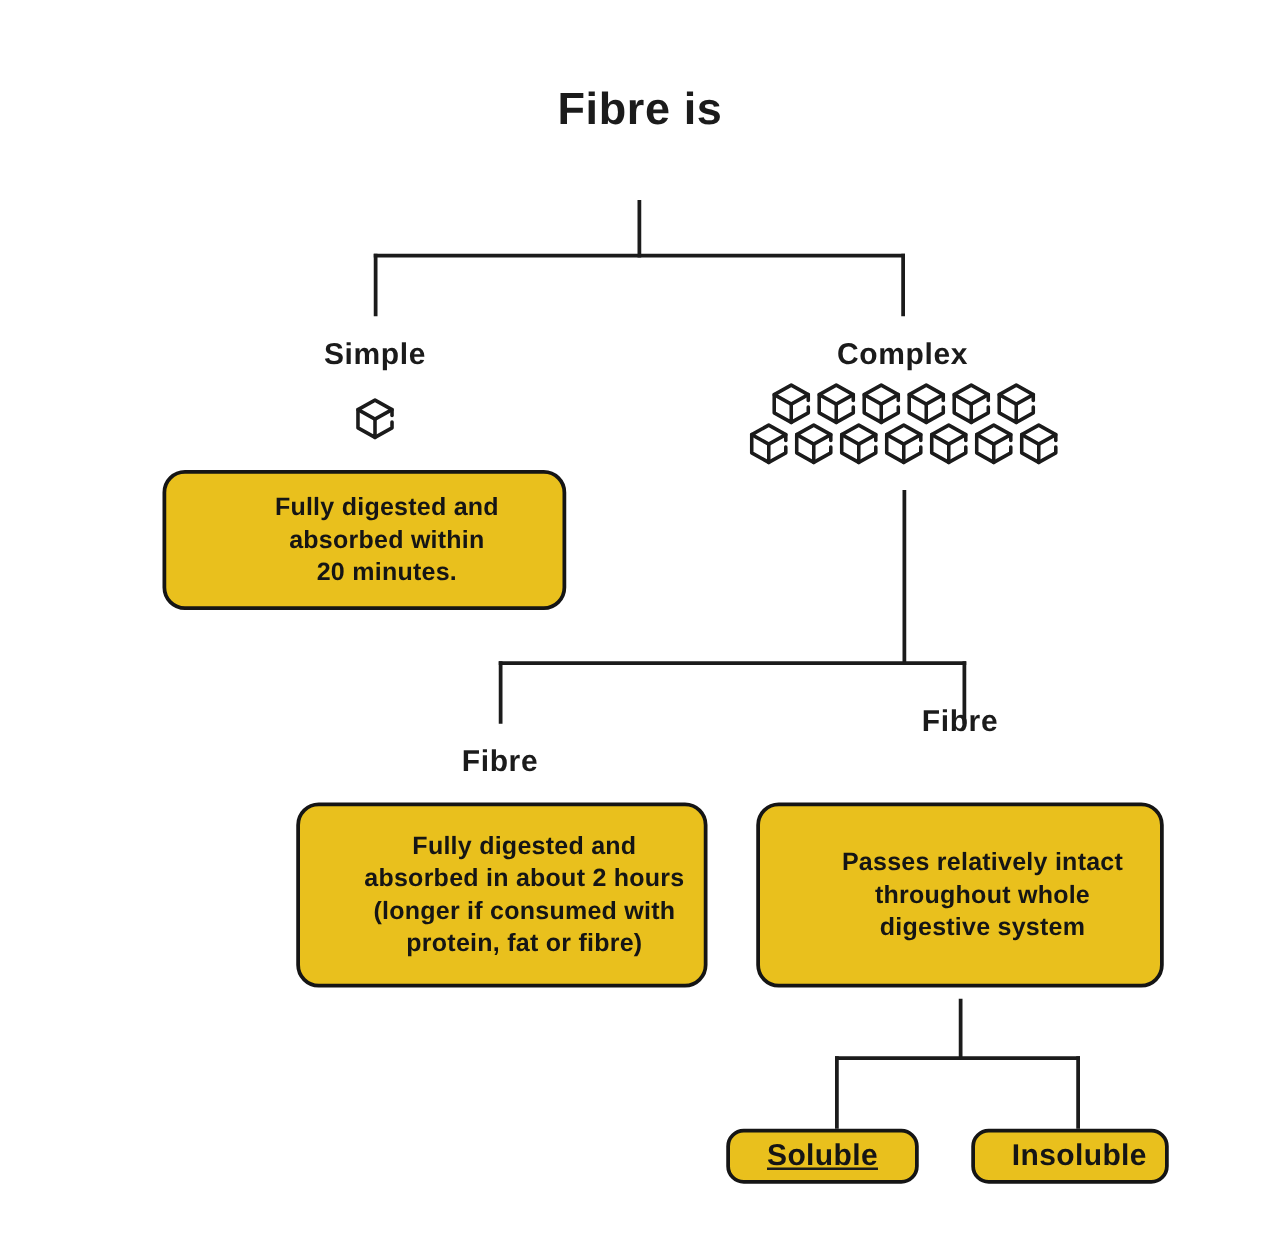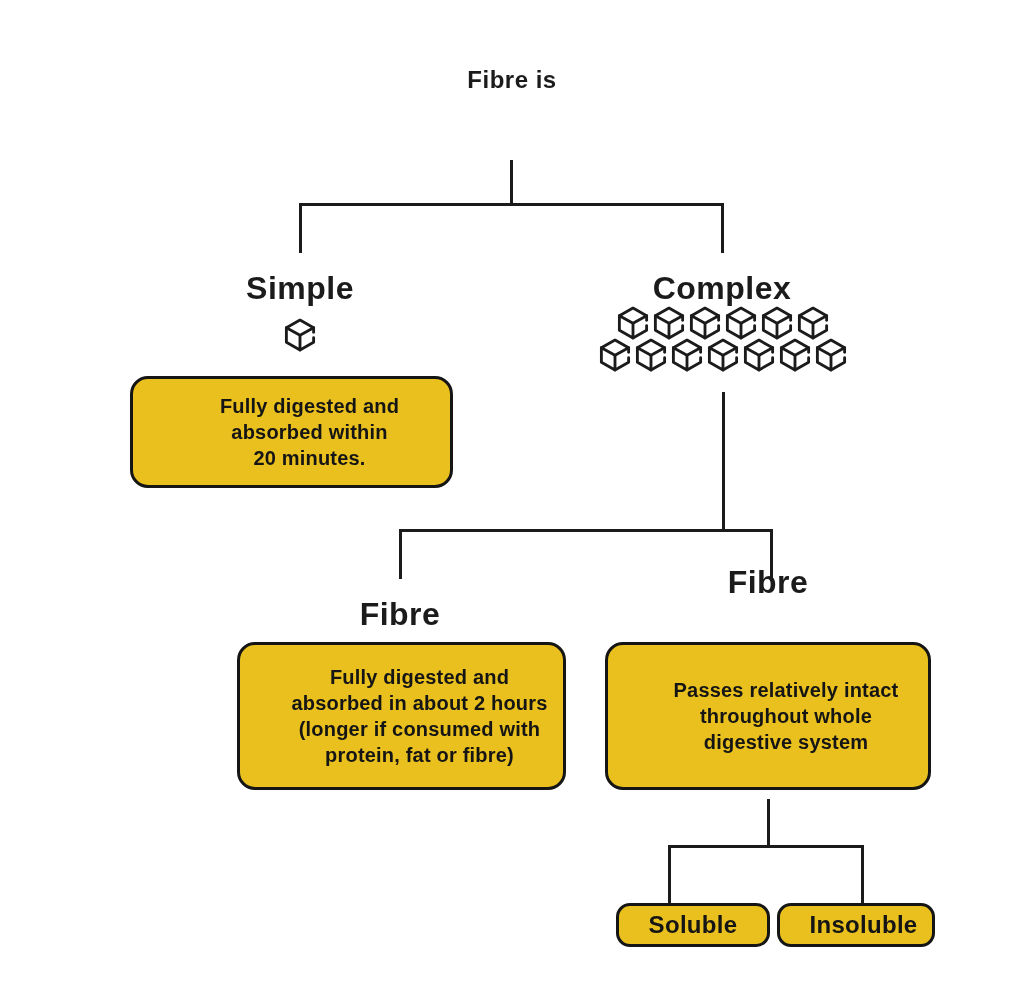--- a/index.html
+++ b/index.html
@@ -11,7 +11,7 @@
   }
   .title1{
     position:absolute;left:0;top:66px;width:1024px;text-align:center;
-    font-size:24px;font-weight:bold;letter-spacing:0.5px;color:#1b1b1b;
+    font-size:36px;font-weight:bold;letter-spacing:0.5px;color:#1b1b1b;
   }
   .title2{
     position:absolute;left:0;top:104px;width:1024px;text-align:center;

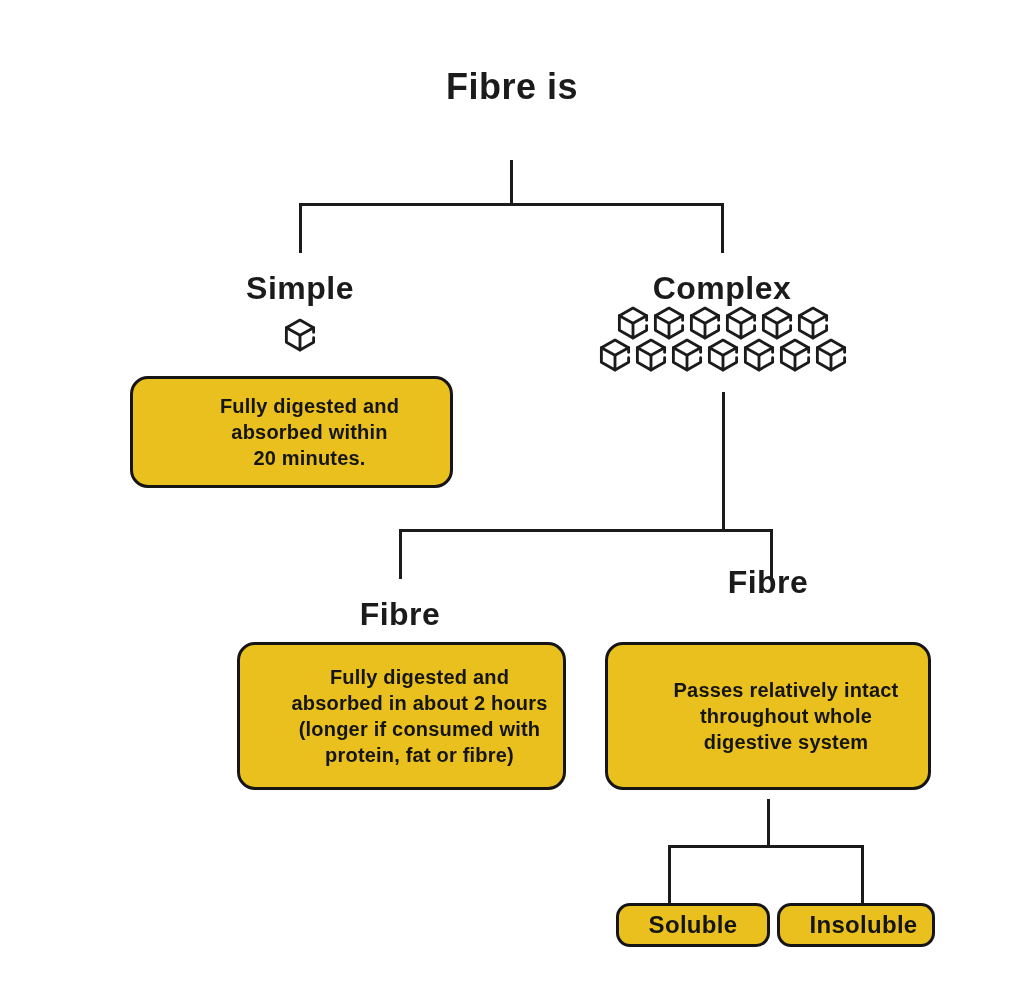--- a/index.html
+++ b/index.html
@@ -20,7 +20,7 @@
   .line{position:absolute;background:#1b1b1b;}
   .node-label{
     position:absolute;width:300px;text-align:center;
-    font-size:32px;font-weight:bold;letter-spacing:0.5px;color:#1b1b1b;
+    font-size:24px;font-weight:bold;letter-spacing:0.5px;color:#1b1b1b;
   }
   .note-box{
     position:absolute;background:#e9c01d;border:3px solid #151515;

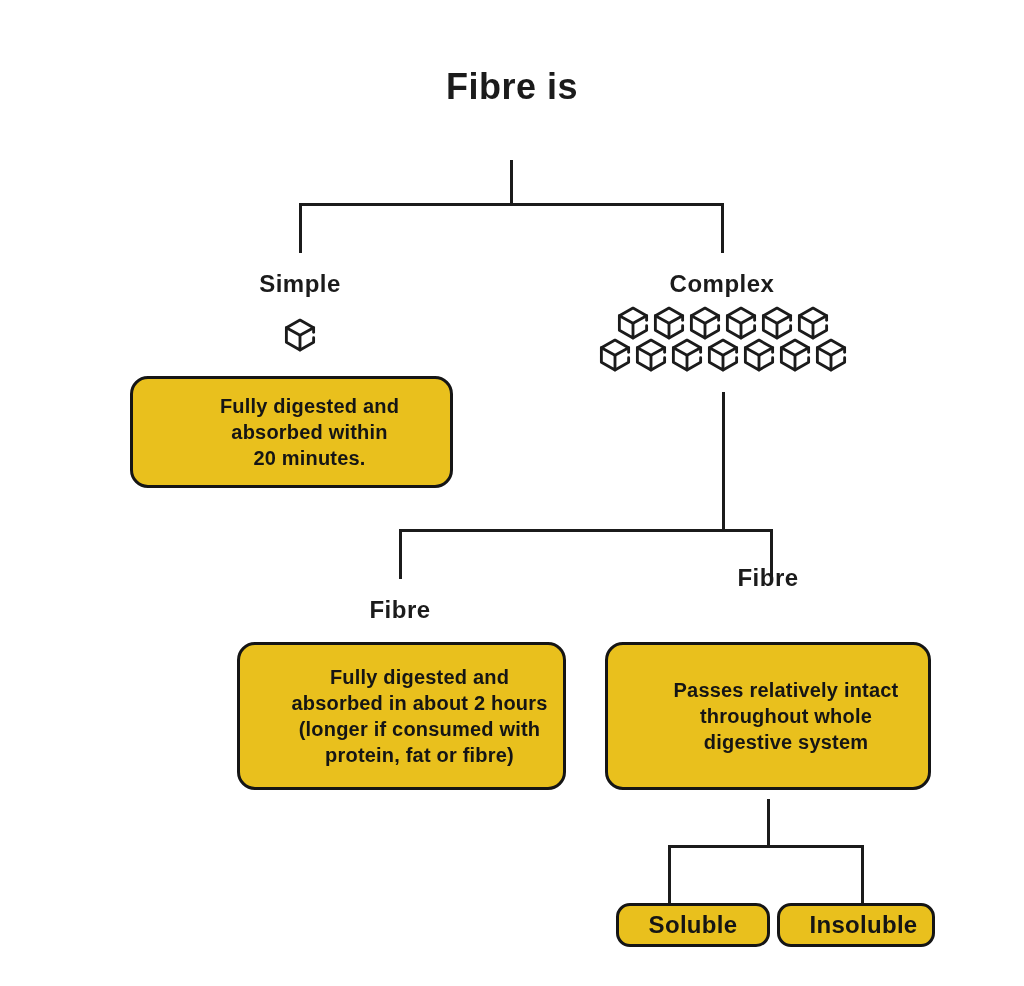--- a/index.html
+++ b/index.html
@@ -215,7 +215,7 @@
   <div class="line" style="left:668px;top:845px;width:3px;height:58px;"></div>
   <div class="line" style="left:861px;top:845px;width:3px;height:58px;"></div>
 
-  <div class="leaf-box" style="left:616px;top:903px;width:154px;height:44px;">
+  <div class="leaf-box" style="left:581px;top:903px;width:154px;height:44px;text-decoration:underline;">
     <div class="leaf-text">Soluble</div>
   </div>
   <div class="leaf-box" style="left:777px;top:903px;width:158px;height:44px;padding-left:15px;">

